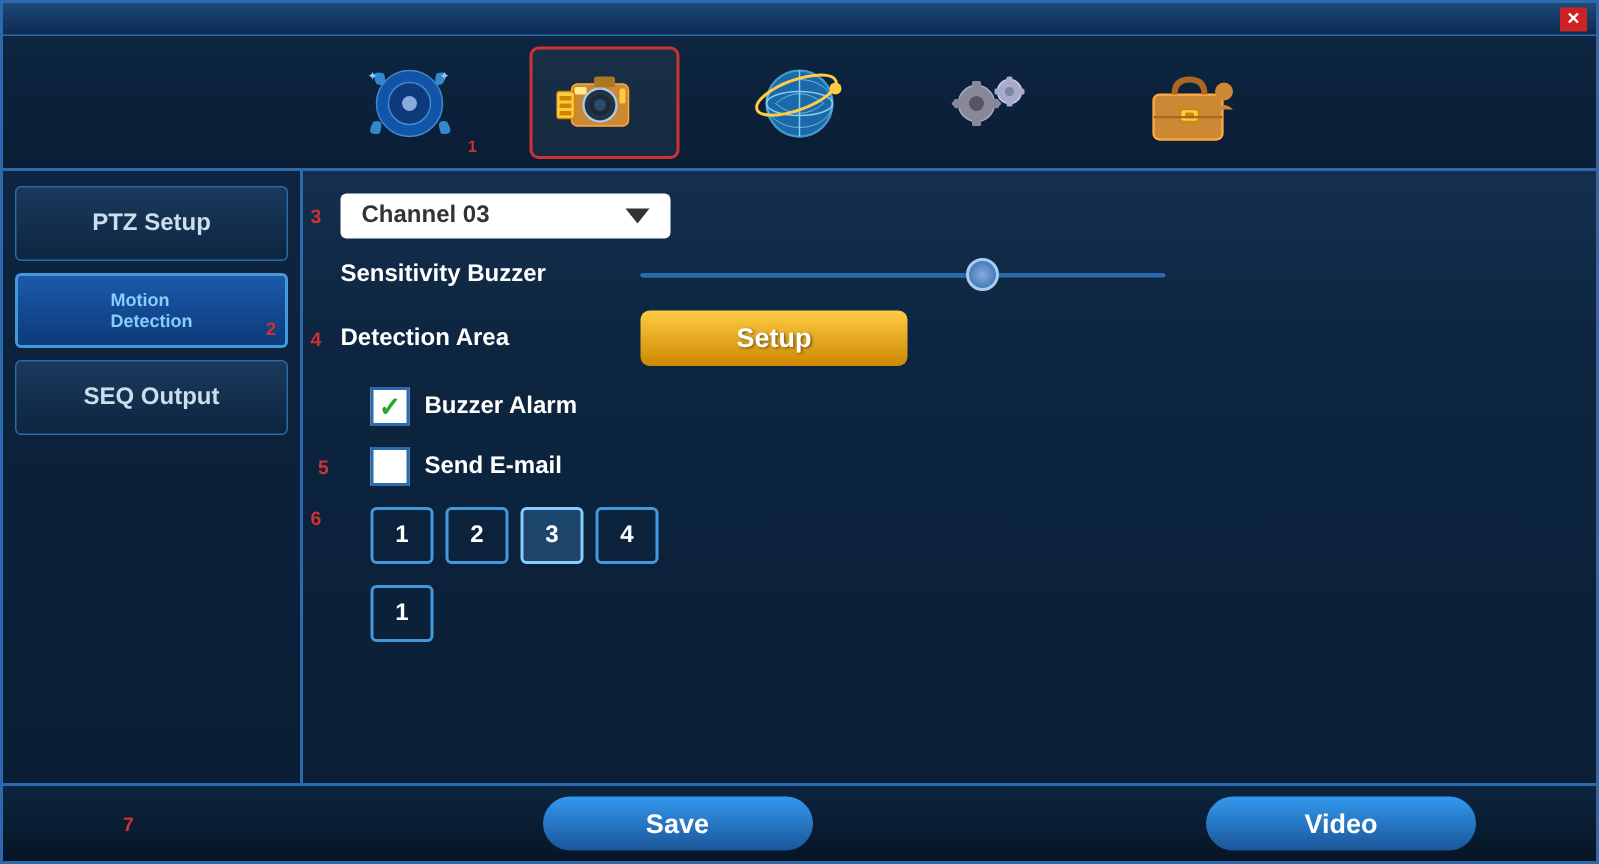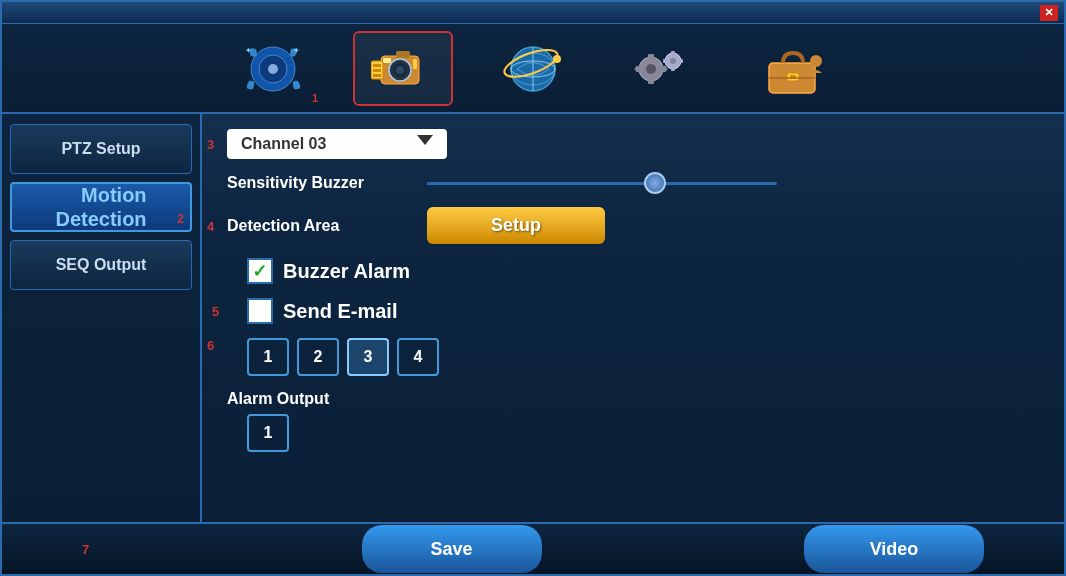--- a/index.html
+++ b/index.html
@@ -176,7 +176,7 @@
       padding: 6px 14px;
       border-radius: 4px;
       display: flex;
-      align-items: flex-start;
+      align-items: center;
       gap: 20px;
       min-width: 220px;
       cursor: pointer;

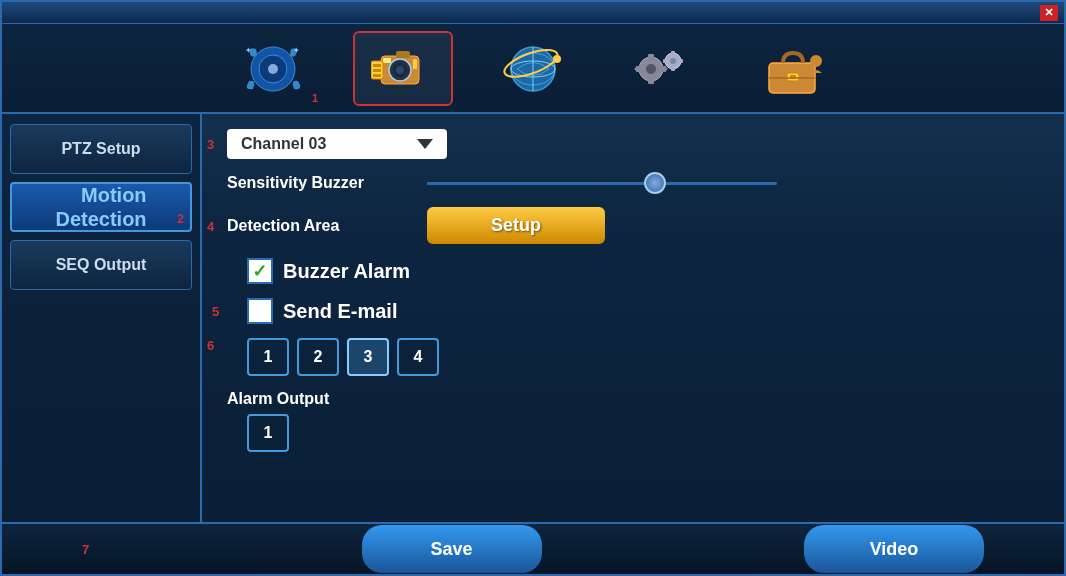--- a/index.html
+++ b/index.html
@@ -486,7 +486,7 @@
         <span class="sidebar-item-label">PTZ Setup</span>
       </div>
       <div class="sidebar-item active" style="position:relative;">
-        <span class="sidebar-item-label" style="color:#88ccff; font-size:20px; font-weight:bold; text-align:right;">Motion<br>Detection</span>
+        <span class="sidebar-item-label" style="color:#88ccff; font-size:12px; font-weight:bold; text-align:left;">Motion<br>Detection</span>
         <span style="position:absolute;right:6px;bottom:4px;color:#cc3333;font-size:12px;font-weight:bold;">2</span>
       </div>
       <div class="sidebar-item">

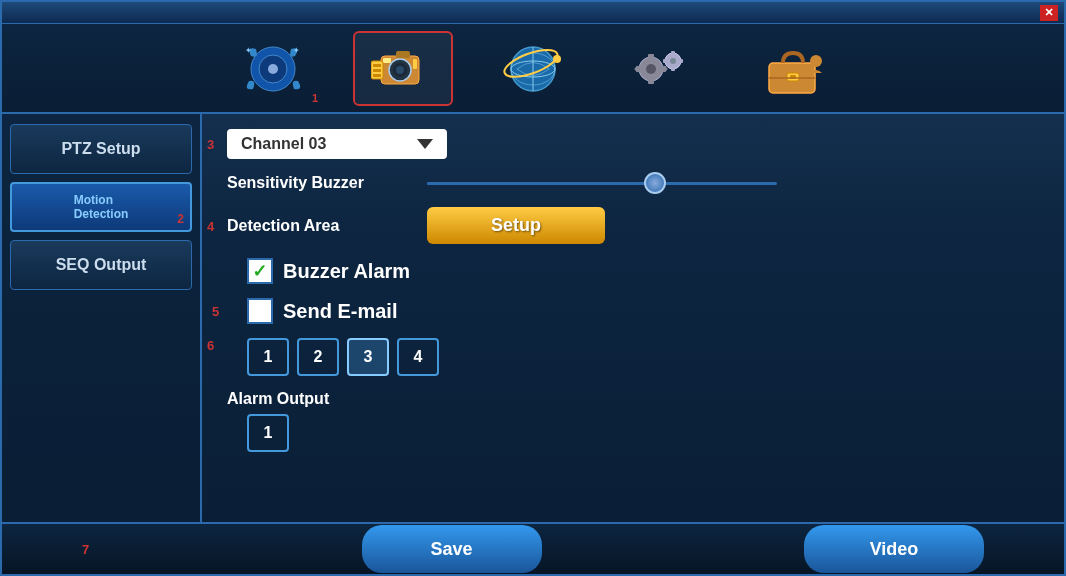--- a/index.html
+++ b/index.html
@@ -270,7 +270,7 @@
 
     .checkbox-label {
       color: white;
-      font-size: 20px;
+      font-size: 16px;
       font-weight: bold;
     }
 

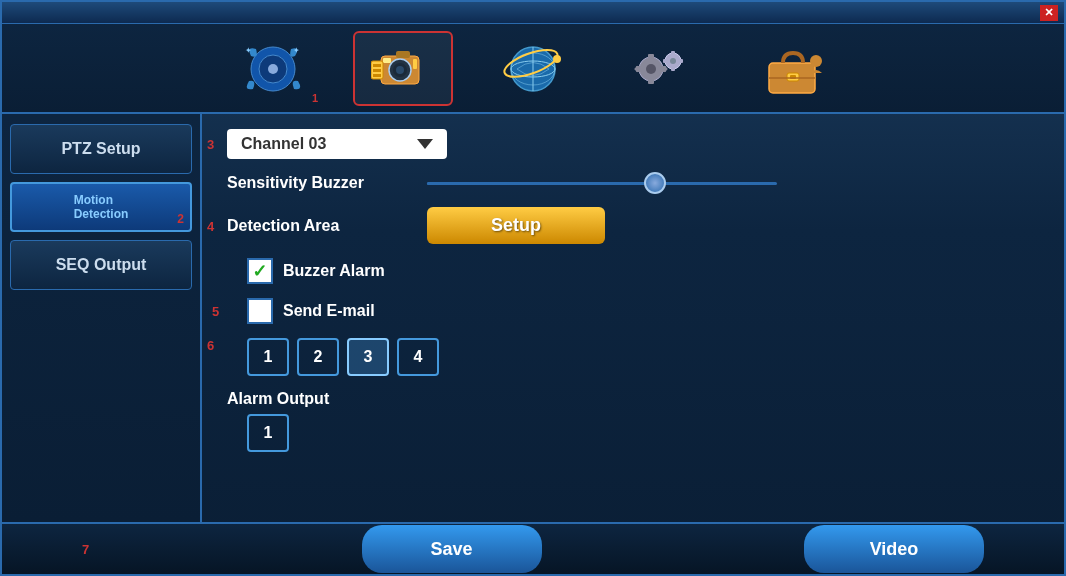--- a/index.html
+++ b/index.html
@@ -542,7 +542,6 @@
       </div>
 
       <div>
-        <div class="section-label">Alarm Output</div>
         <div class="channel-buttons">
           <div class="ch-btn">1</div>
         </div>

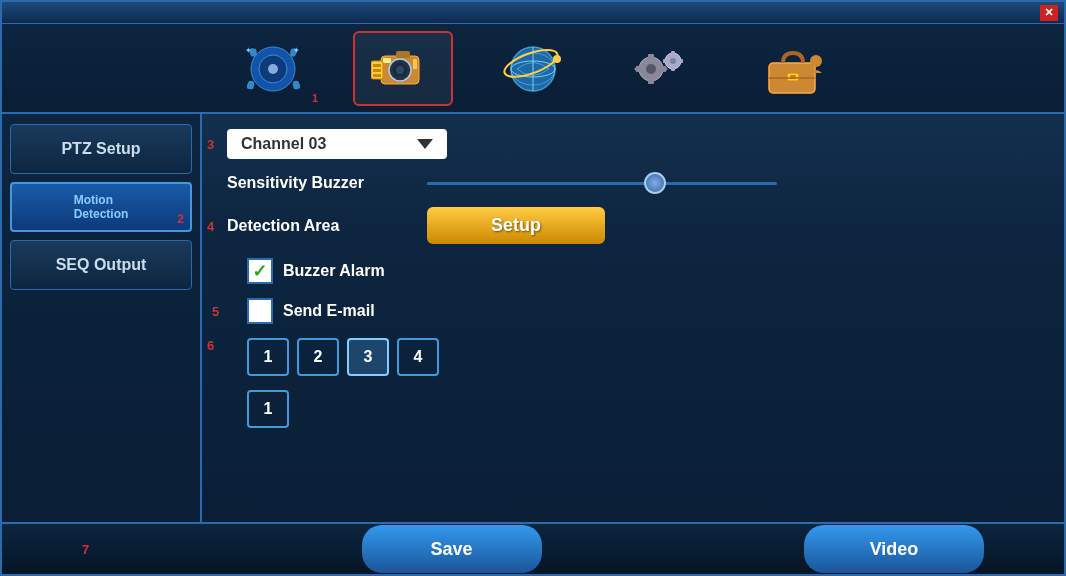--- a/index.html
+++ b/index.html
@@ -321,7 +321,7 @@
 
     .bottom-btn {
       min-width: 180px;
-      height: 48px;
+      height: 36px;
       border-radius: 20px;
       border: none;
       font-size: 18px;

